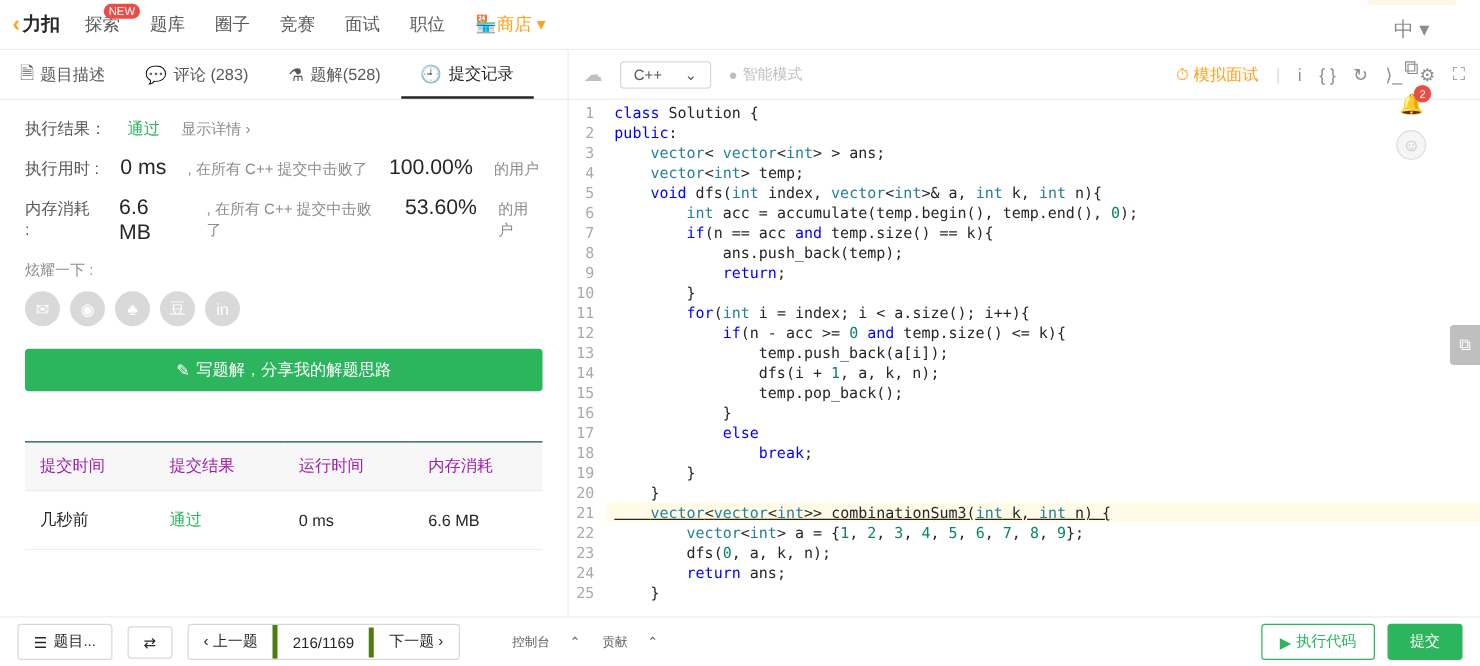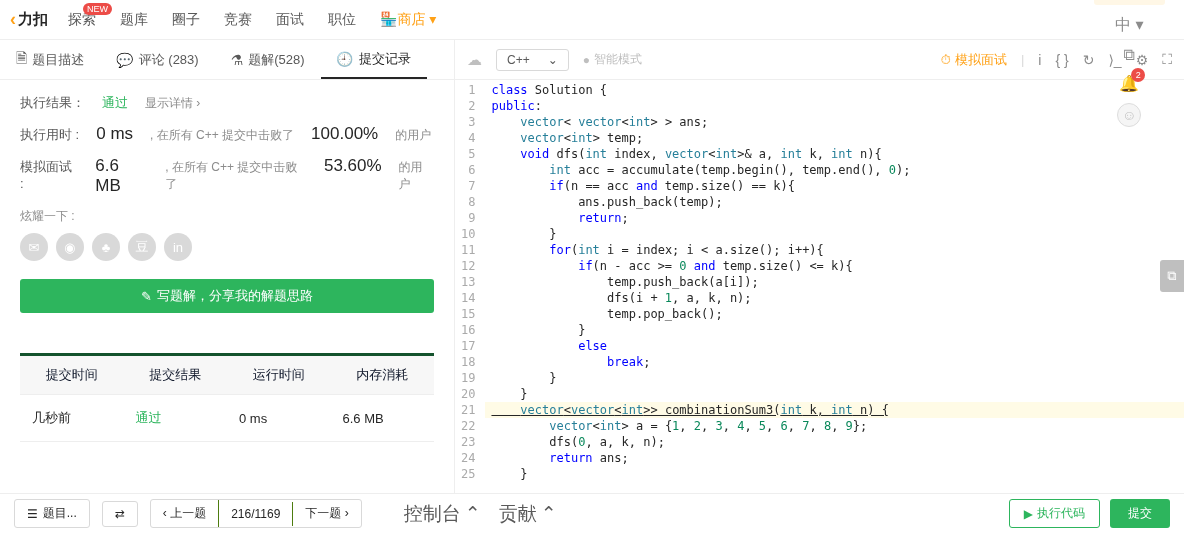--- a/index.html
+++ b/index.html
@@ -128,7 +128,7 @@
         <span class="stat-desc">的用户</span>
       </div>
       <div class="result-row">
-        <span>模拟面试 :</span>
+        <span>内存消耗 :</span>
         <span class="stat-val">6.6 MB</span>
         <span class="stat-desc">, 在所有 C++ 提交中击败了</span>
         <span class="pct">53.60%</span>

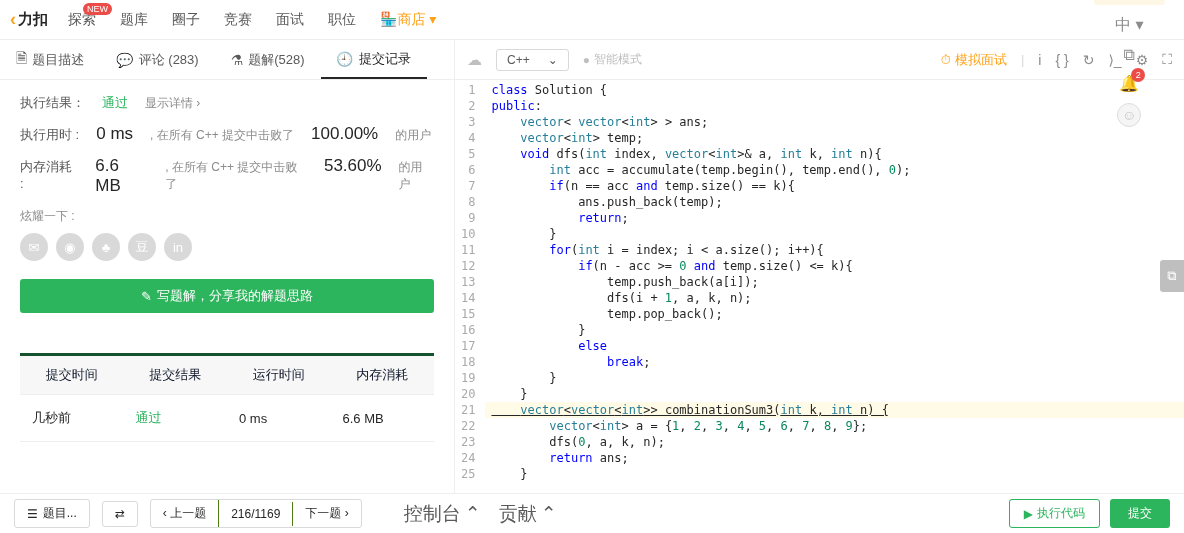--- a/index.html
+++ b/index.html
@@ -35,7 +35,7 @@
 .sicon { width: 28px; height: 28px; border-radius: 50%; background: #d9d9d9; color: #fff; display: flex; align-items: center; justify-content: center; font-size: 13px; }
 .green-btn { background: #2db55d; color: #fff; text-align: center; padding: 8px; border-radius: 3px; font-size: 13px; cursor: pointer; display:flex; align-items:center; justify-content:center; gap:5px;}
 .tbl { width: 100%; border-collapse: collapse; margin-top: 40px; }
-.tbl th { background: #f7f7f7; text-align: center; padding: 10px 12px; font-weight: normal; color: #0f172a; font-size: 13px; border-top: 3px solid #14532d; border-bottom: 1px solid #eee; }
+.tbl th { background: #f7f7f7; text-align: left; padding: 10px 12px; font-weight: normal; color: #a21caf; font-size: 13px; border-top: 1px solid #14532d; border-bottom: 1px solid #eee; }
 .tbl td { padding: 14px 12px; border-bottom: 1px solid #eee; font-size: 13px; }
 .right-panel { flex: 1; display: flex; flex-direction: column; }
 .editor-toolbar { height: 40px; border-bottom: 1px solid #eee; display: flex; align-items: center; padding: 0 12px; gap: 14px; }

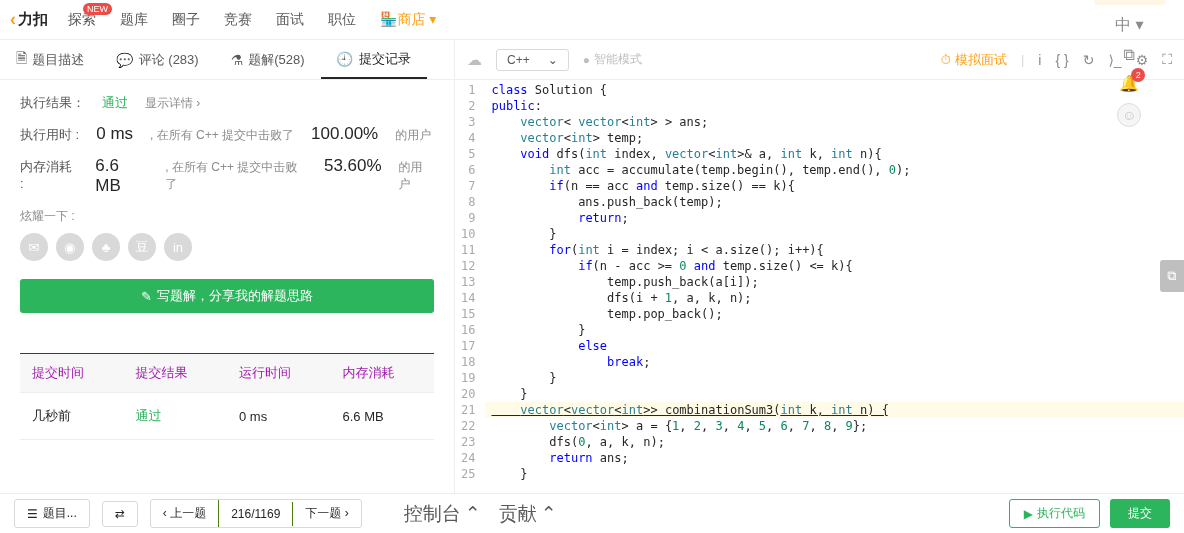--- a/index.html
+++ b/index.html
@@ -56,7 +56,7 @@
 .bottom-bar { height: 40px; border-top: 1px solid #eee; display: flex; align-items: center; padding: 0 14px; gap: 12px; }
 .bb-btn { border: 1px solid #d9d9d9; border-radius: 3px; padding: 5px 12px; font-size: 12px; display: flex; align-items: center; gap: 5px; cursor: pointer; }
 .bb-group { display: flex; align-items: center; border: 1px solid #d9d9d9; border-radius: 3px; overflow: hidden; }
-.bb-group > * { padding: 5px 12px; font-size: 12px; border-right: 1px solid #4d7c0f; }
+.bb-group > * { padding: 5px 12px; font-size: 12px; border-right: 4px solid #4d7c0f; }
 .bb-group > *:last-child { border-right: none; }
 .bb-right { margin-left: auto; display: flex; gap: 10px; }
 .run-btn { border: 1px solid #2db55d; color: #2db55d; border-radius: 3px; padding: 5px 14px; font-size: 12px; display:flex; align-items:center; gap:4px;}

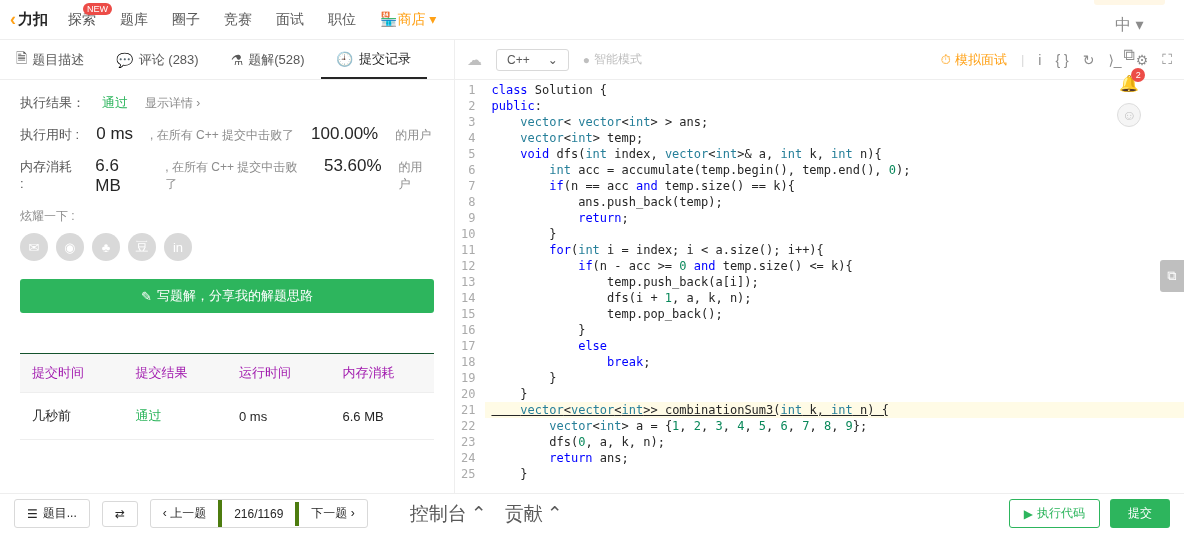--- a/index.html
+++ b/index.html
@@ -63,7 +63,7 @@
 .submit-btn { background: #2db55d; color: #fff; border-radius: 3px; padding: 5px 18px; font-size: 12px; border: none; }
 .side-tab { position: absolute; right: 0; top: 260px; width: 24px; height: 32px; background: #bfbfbf; border-radius: 3px 0 0 3px; display:flex; align-items:center; justify-content:center; color:#fff;}
 .console-row { display: flex; gap: 18px; align-items: center; }
-.console-item { color: #595959; font-size: 19px; display: flex; align-items: center; gap: 4px; }
+.console-item { color: #595959; font-size: 10px; display: flex; align-items: center; gap: 16px; }
 </style>
 </head>
 <body>

